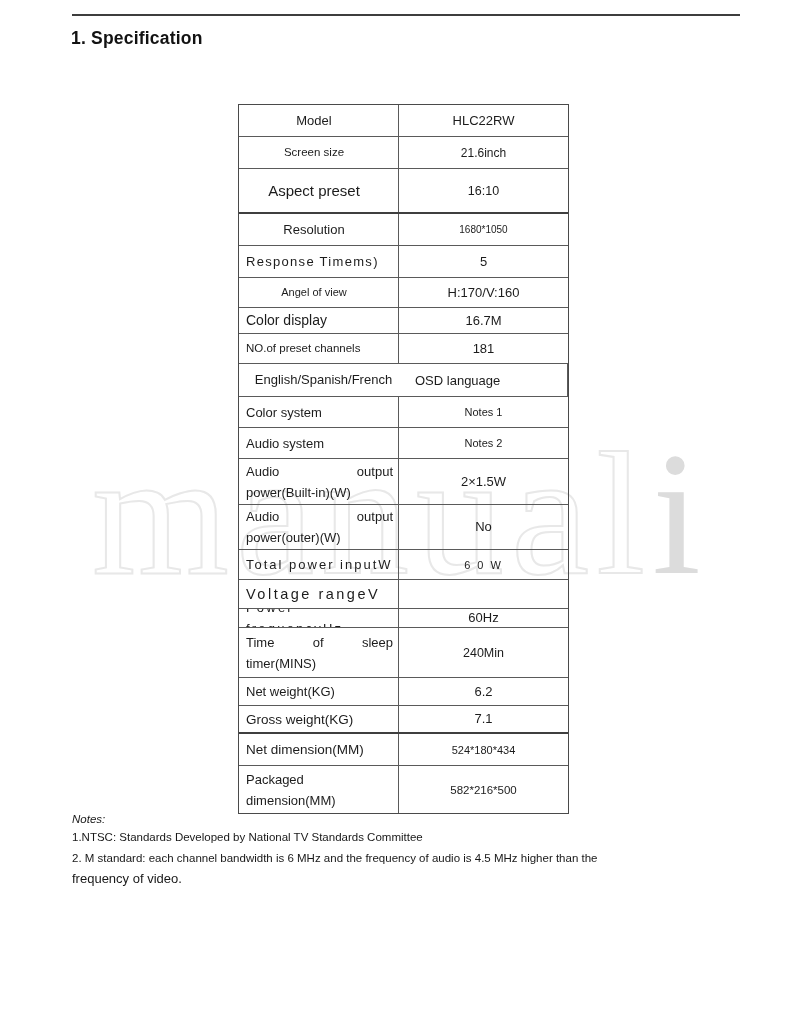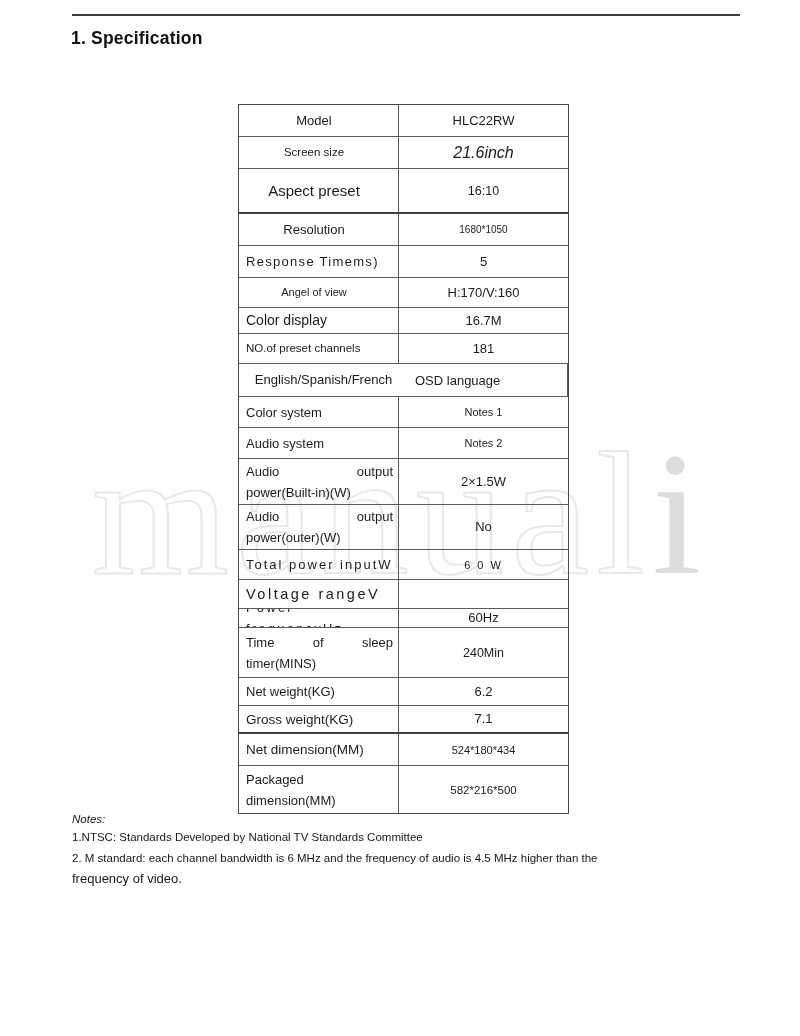--- a/index.html
+++ b/index.html
@@ -55,7 +55,7 @@
     </div>
     <div class="trow" style="height: 32px;">
       <div class="cell lcell ac" style="font-size: 11.5px;">Screen size</div>
-      <div class="cell vcell" style="font-size: 16px; font-style: italic;">21.6inch</div>
+      <div class="cell vcell" style="font-size: 12px;">21.6inch</div>
     </div>
     <div class="trow bb" style="height: 45px;">
       <div class="cell lcell ac" style="font-size: 15px;">Aspect preset</div>

